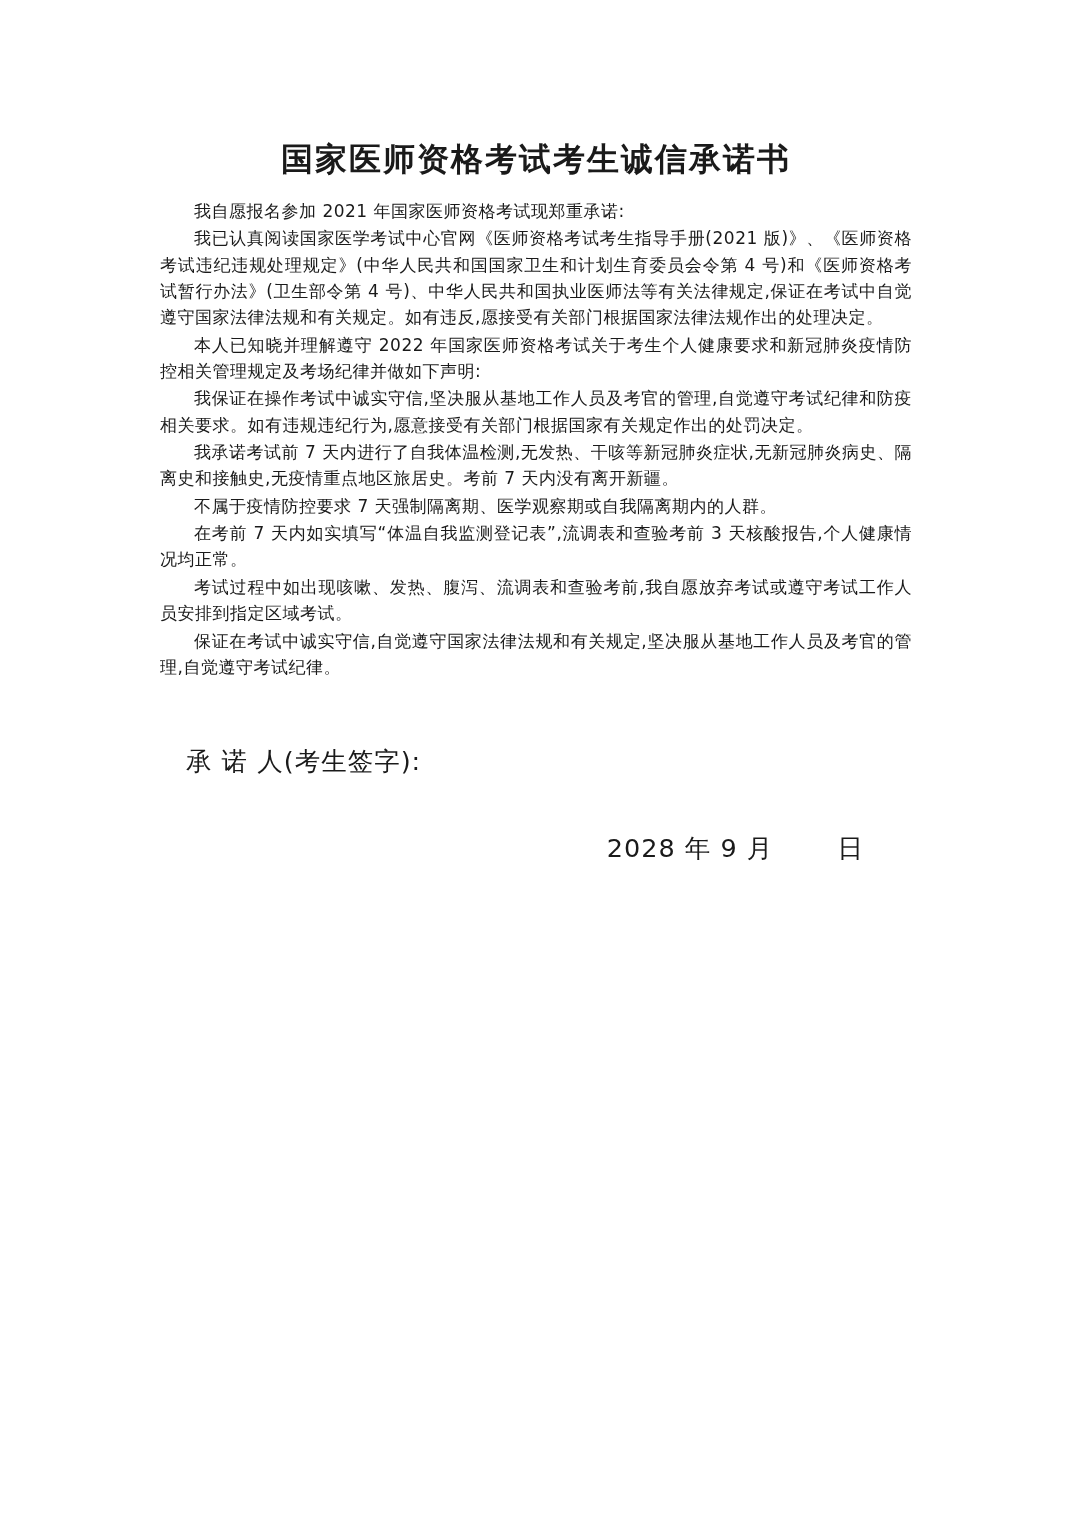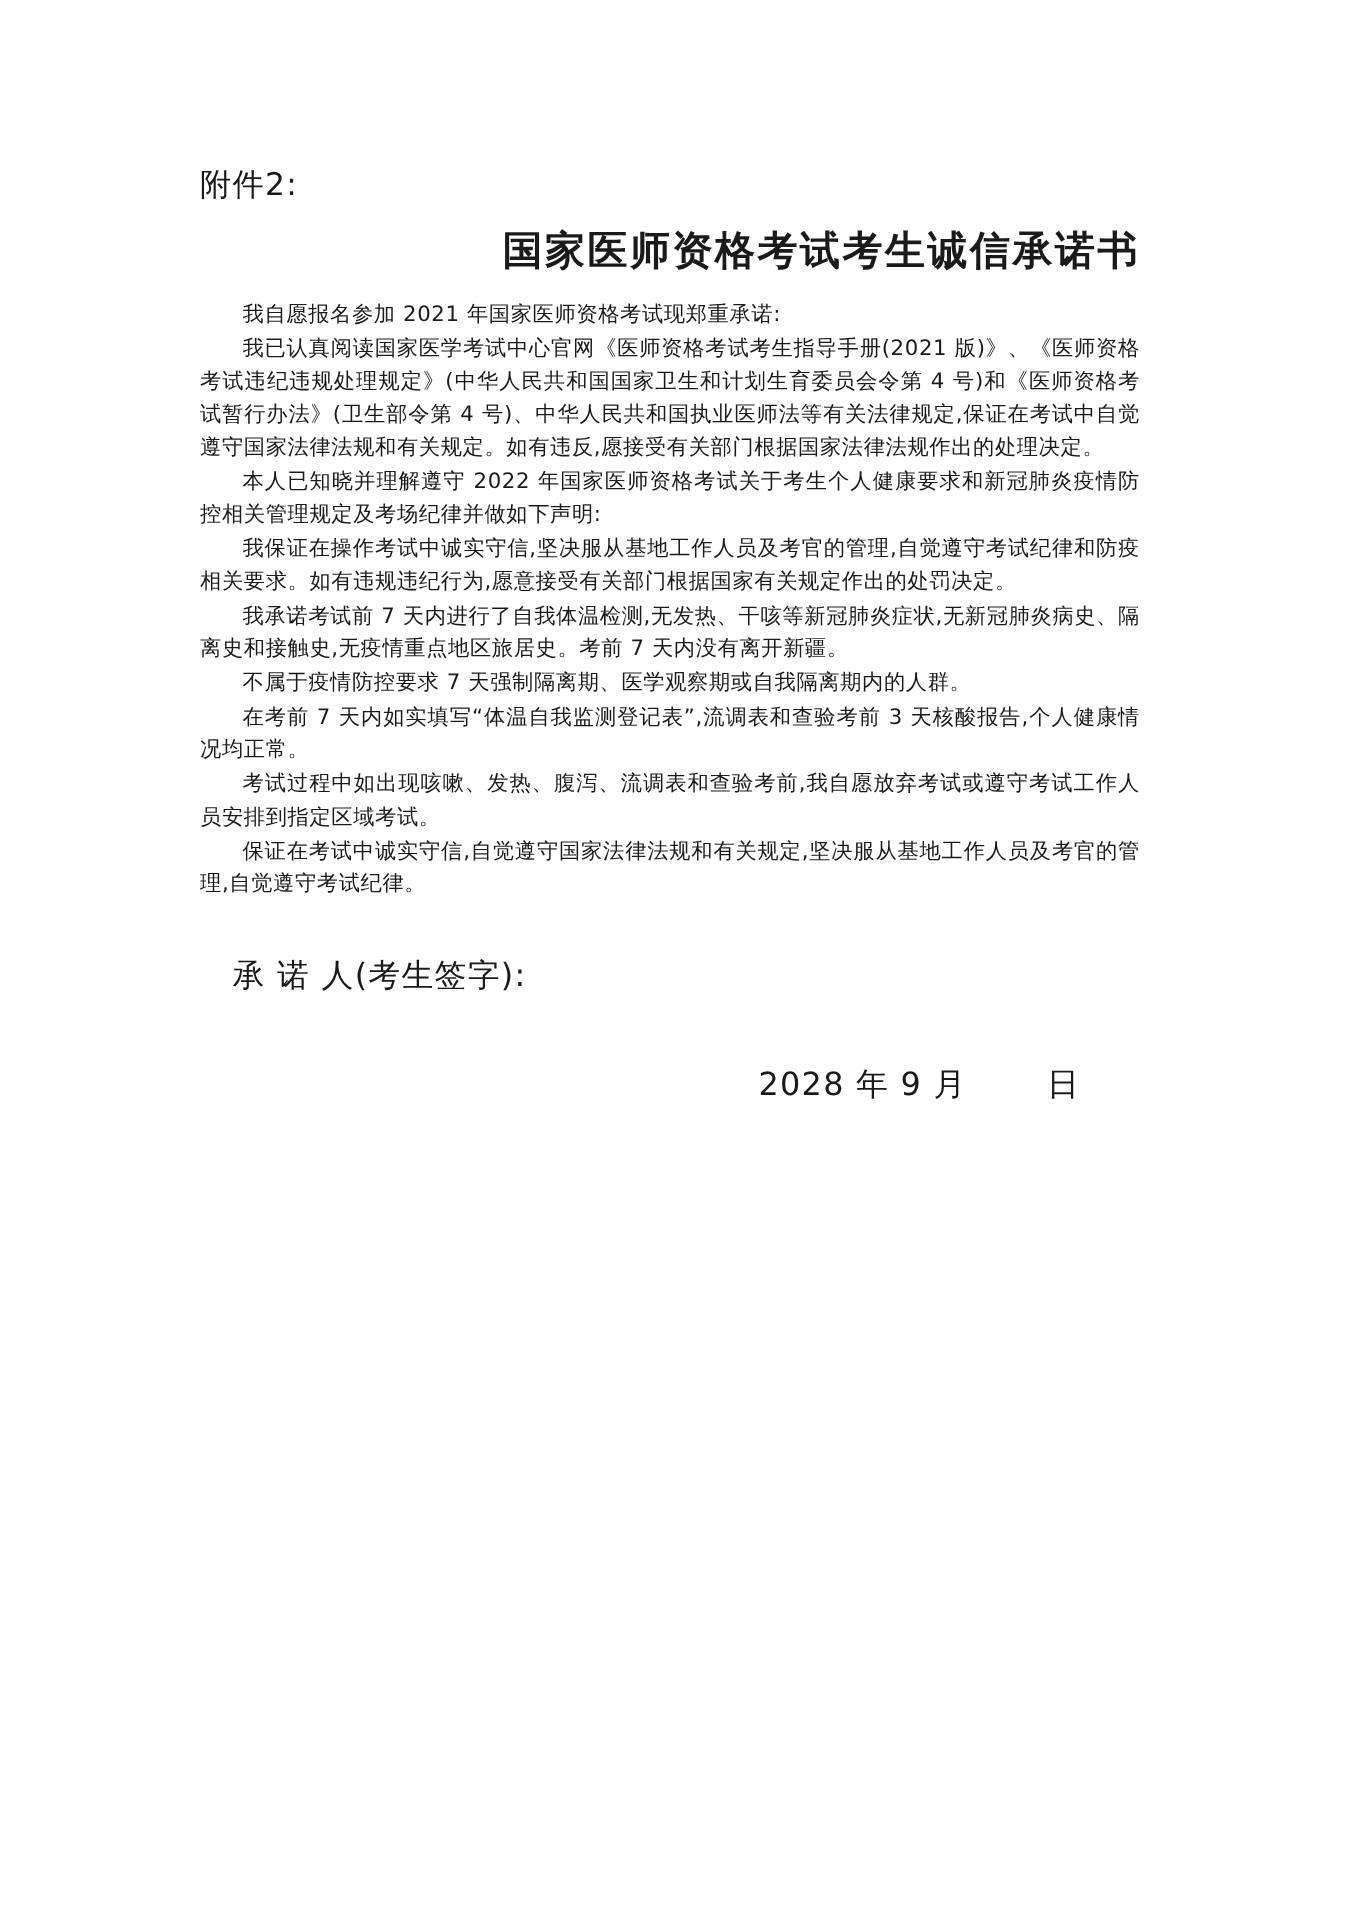--- a/index.html
+++ b/index.html
@@ -85,7 +85,6 @@
 <div class="page">
   <div class="content">
 
-    <div class="attachment-label">附件2:</div>
 
     <div class="doc-title">国家医师资格考试考生诚信承诺书</div>
 

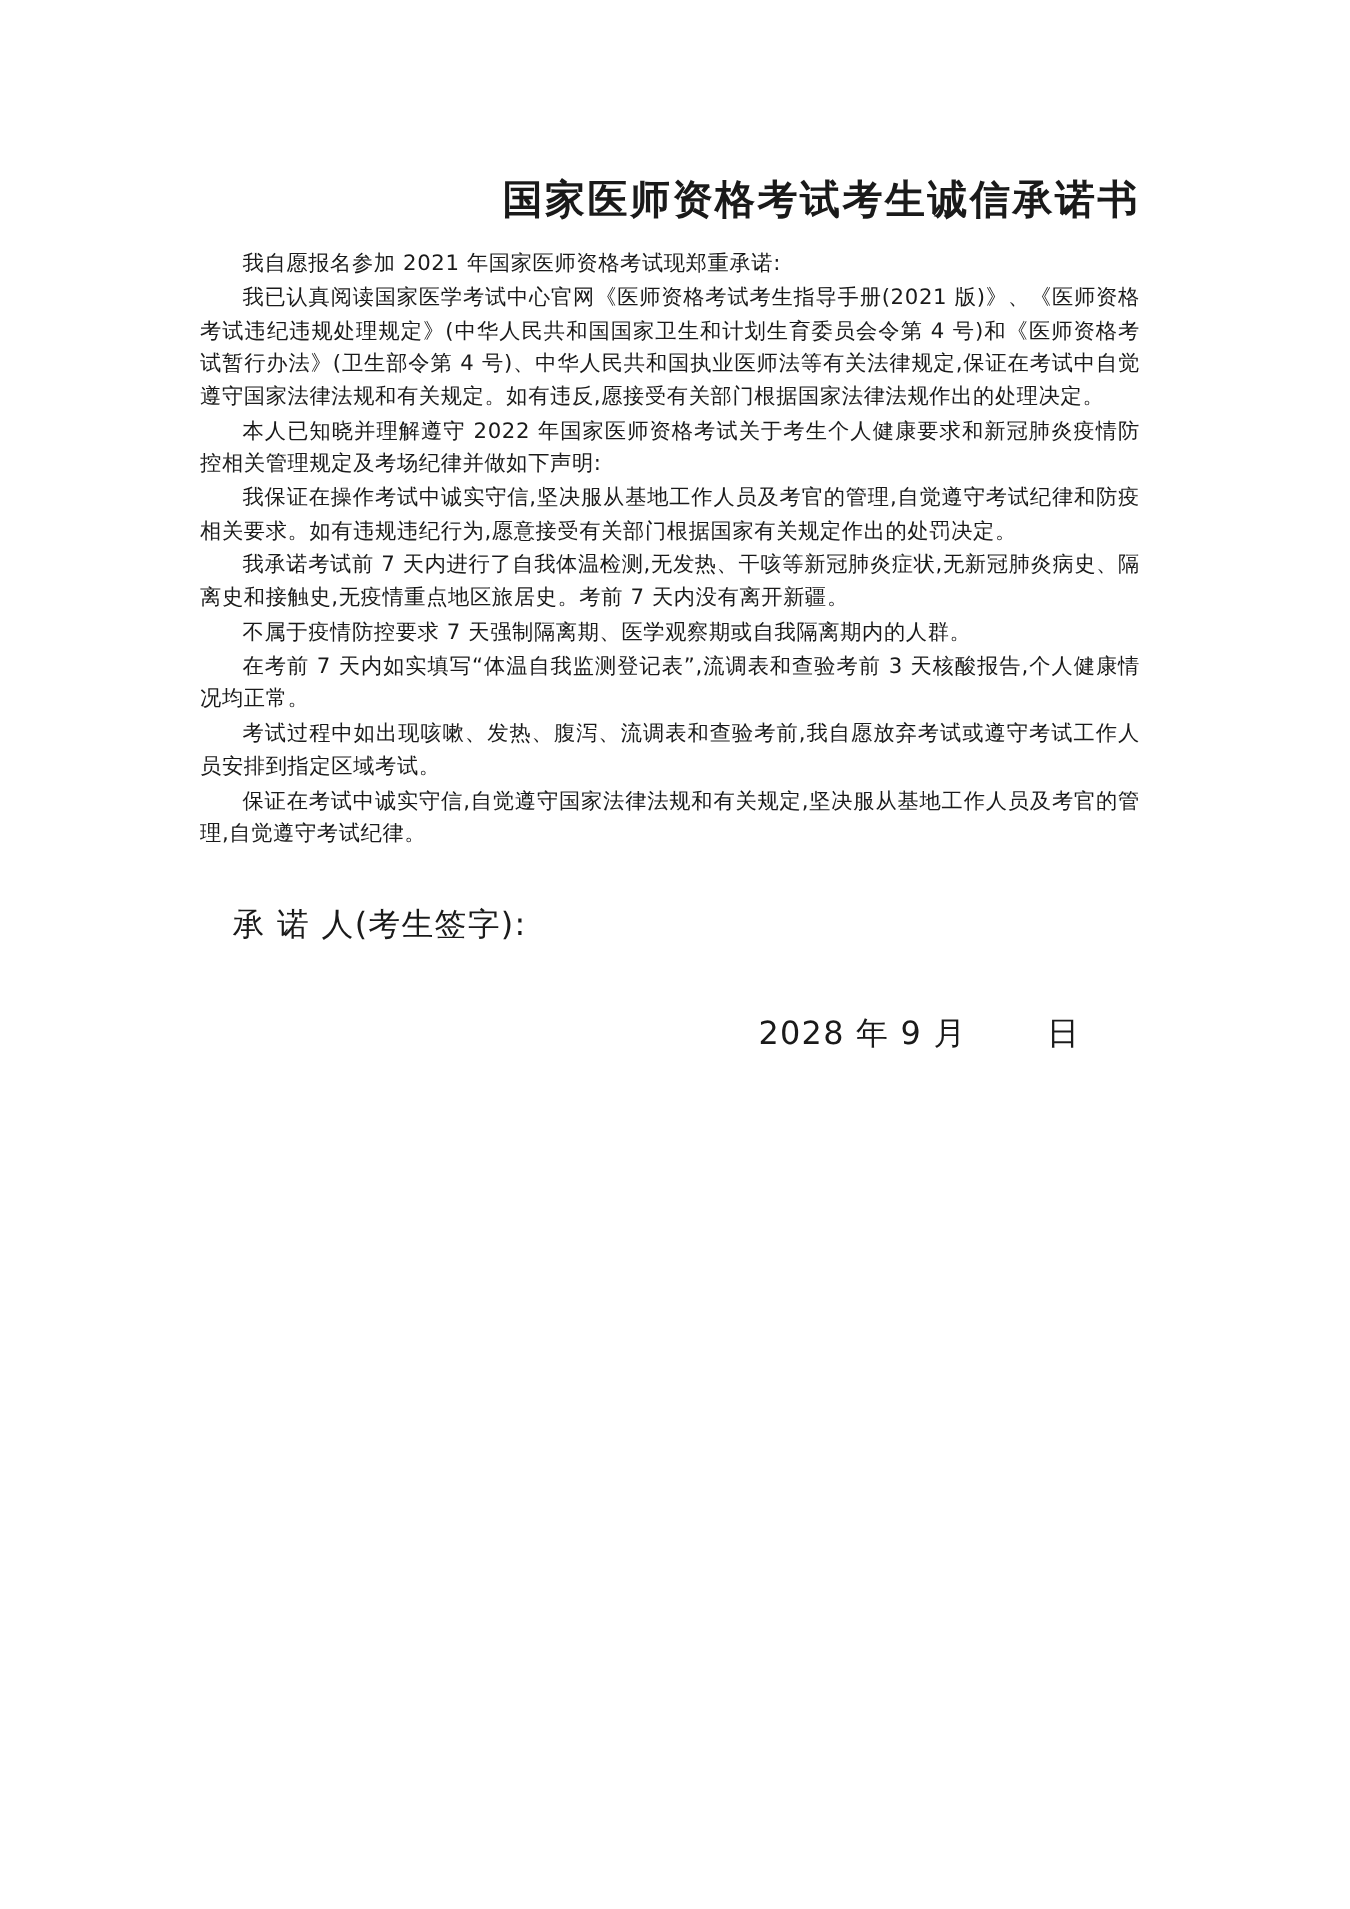--- a/index.html
+++ b/index.html
@@ -36,7 +36,7 @@
     font-family: "DejaVu Sans", "Liberation Sans", sans-serif;
   }
   .doc-title {
-    text-align: right;
+    text-align: center;
     font-size: 32px;
     font-weight: bold;
     letter-spacing: 2px;

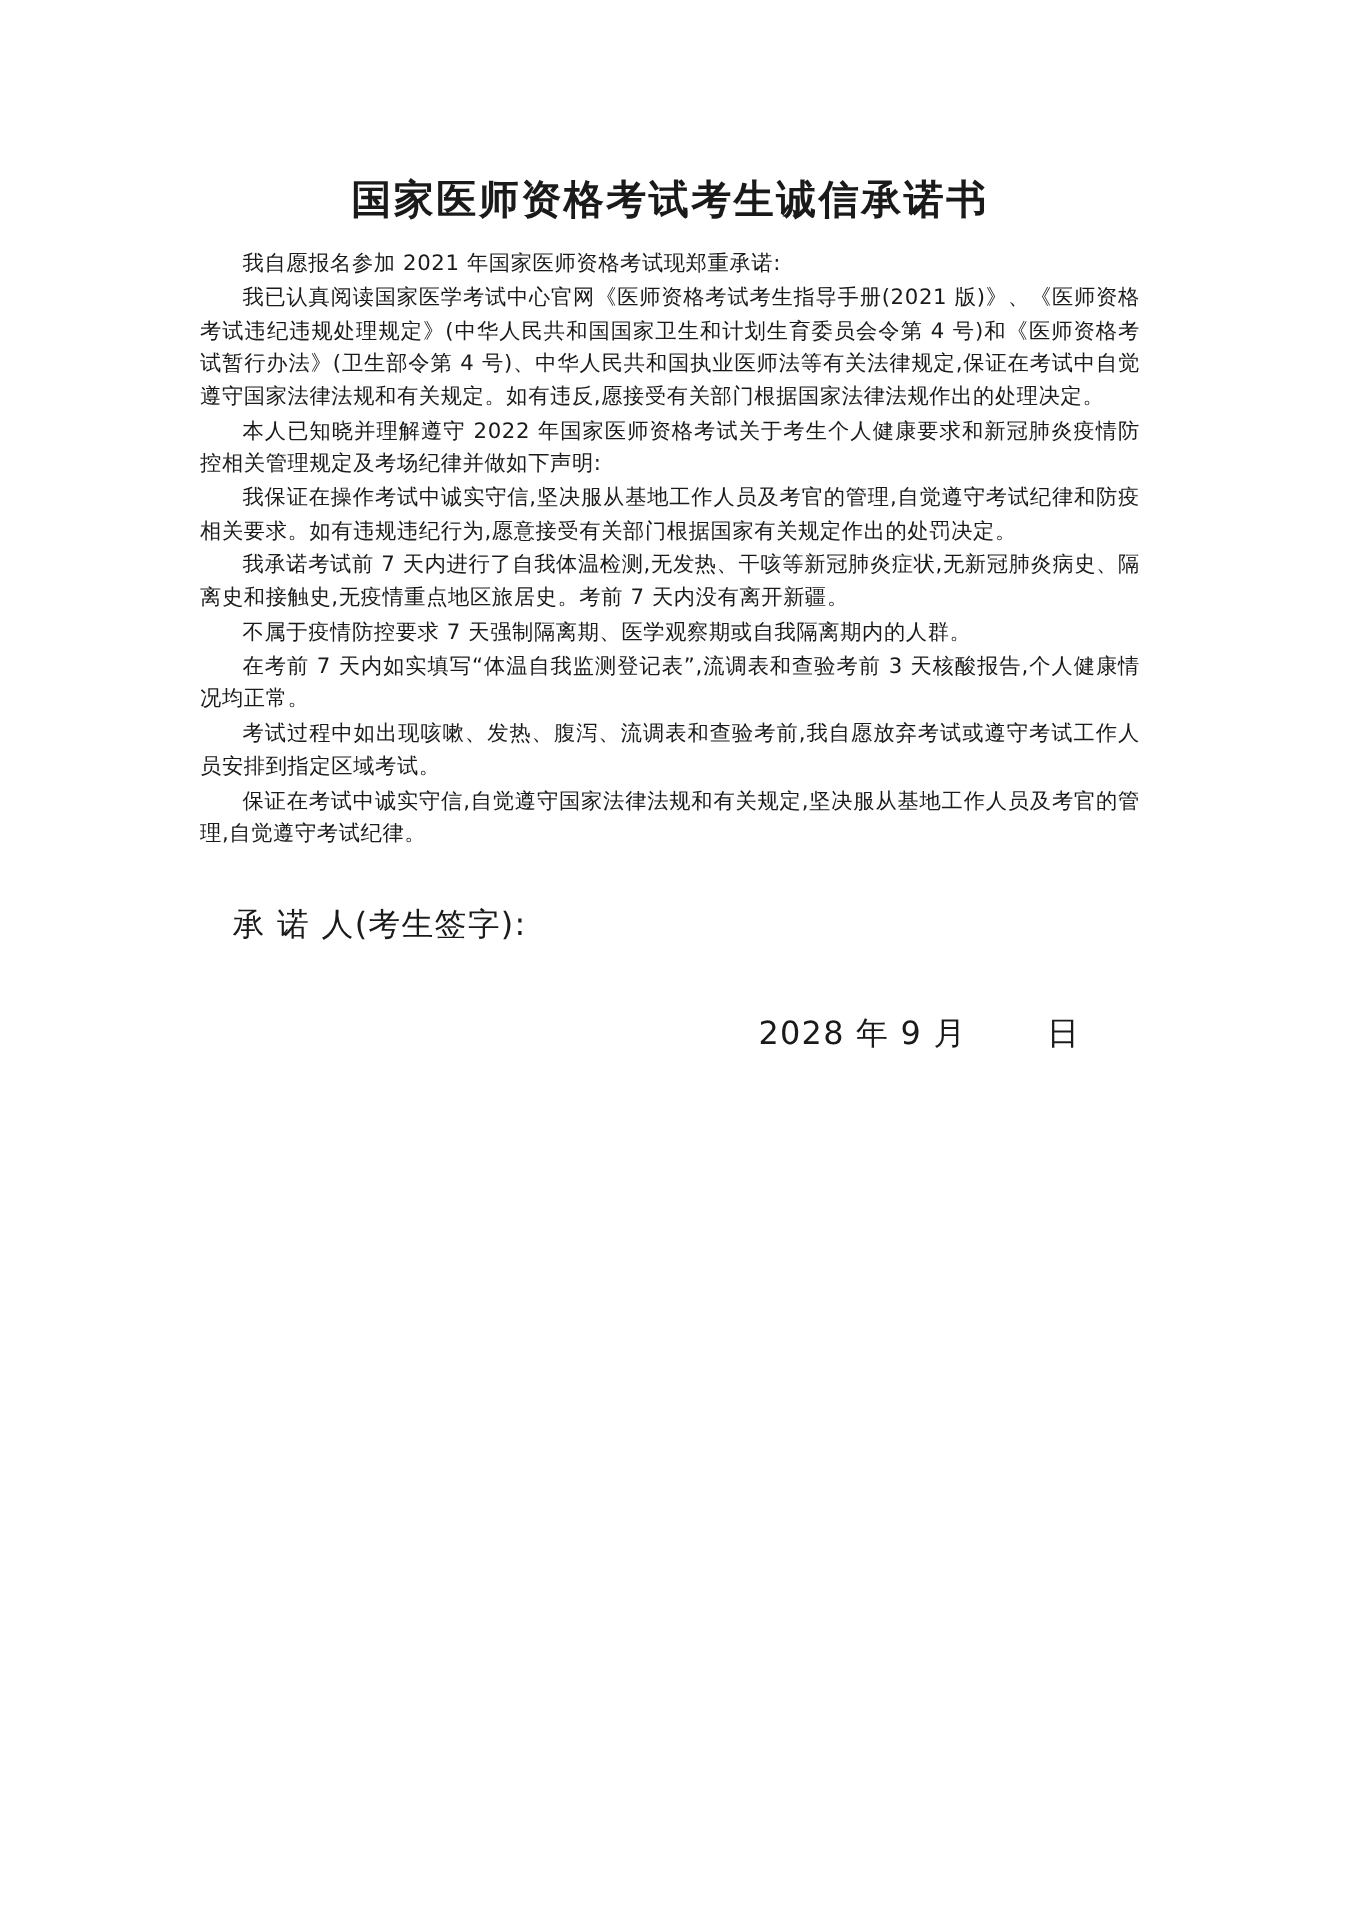--- a/index.html
+++ b/index.html
@@ -55,7 +55,7 @@
   }
   .signature-row {
     display: flex;
-    margin-top: 42px;
+    margin-top: 64px;
     font-size: 25.5px;
     letter-spacing: 1px;
   }

